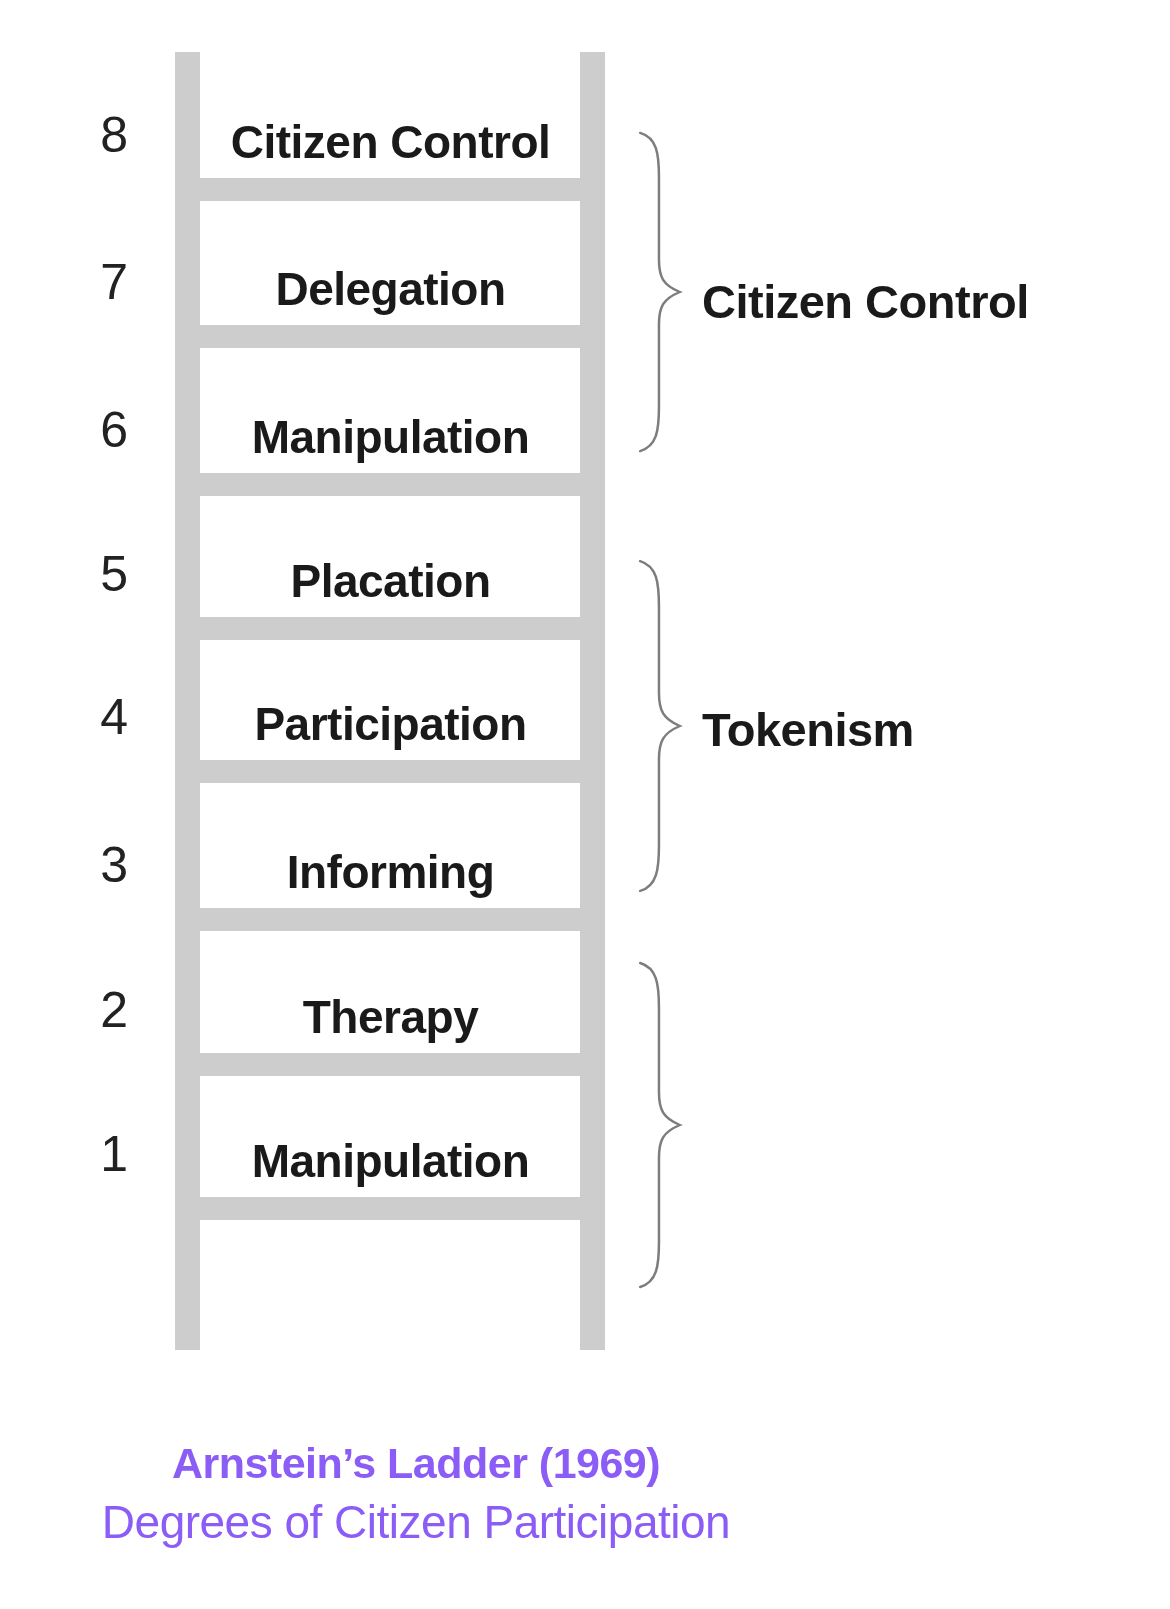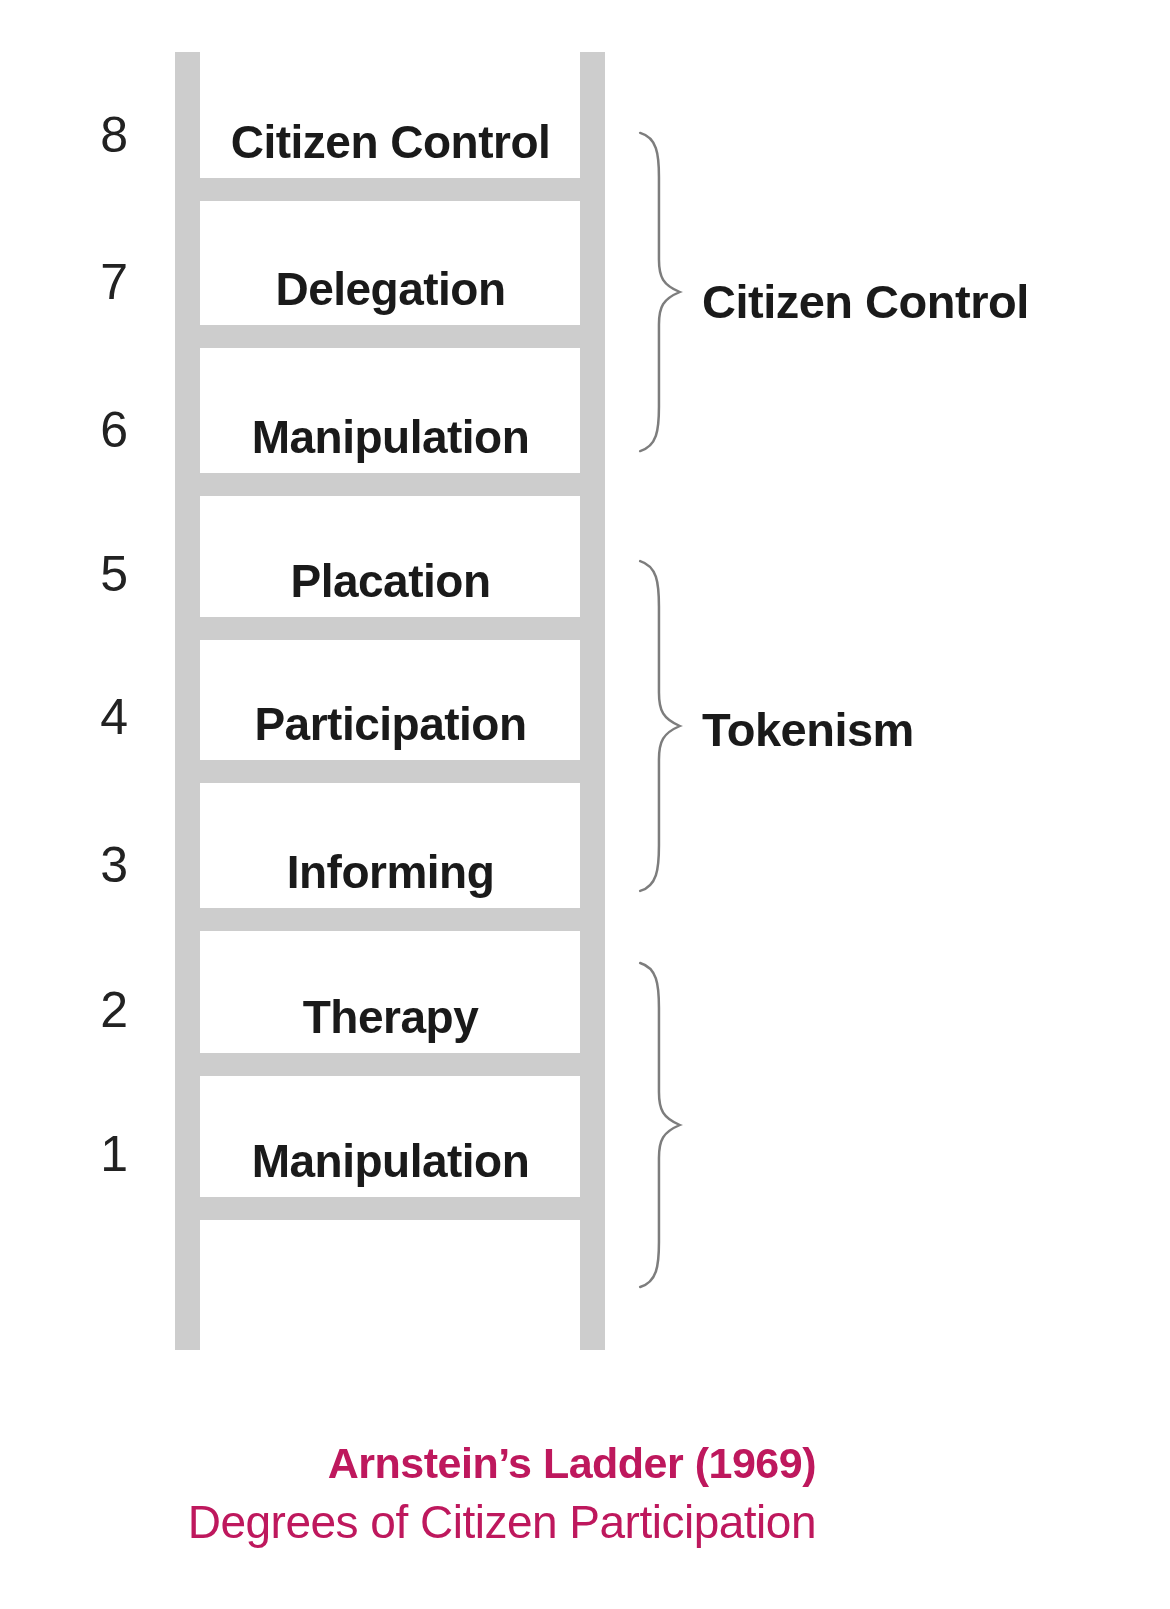--- a/index.html
+++ b/index.html
@@ -46,7 +46,7 @@
   }
   .caption{
     position:absolute;left:16px;top:1438px;width:800px;
-    text-align:right;color:#be185d;
+    text-align:center;color:#8b5cf6;
   }
   .caption .title{
     font-size:43px;font-weight:700;line-height:50px;

